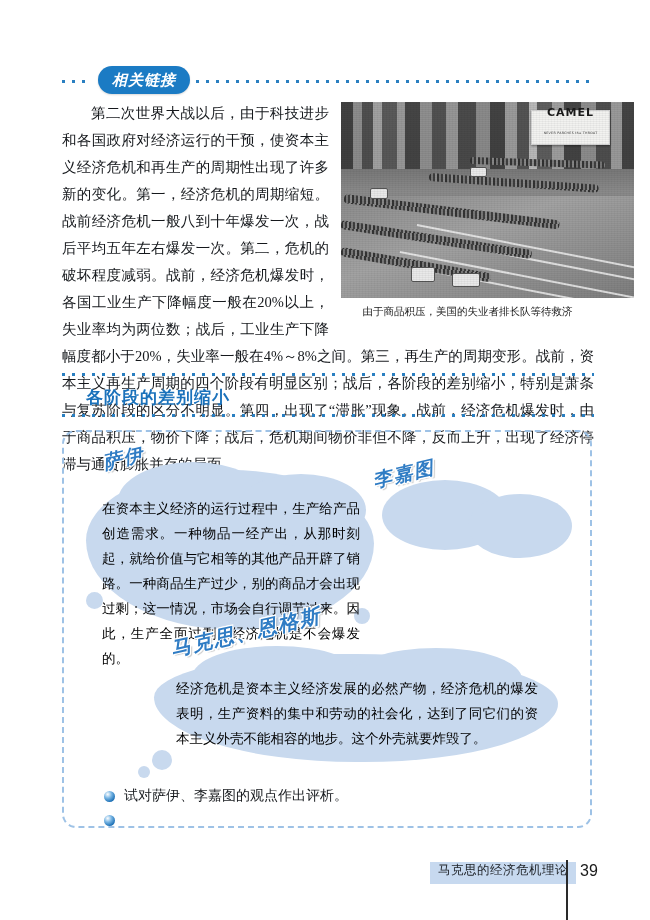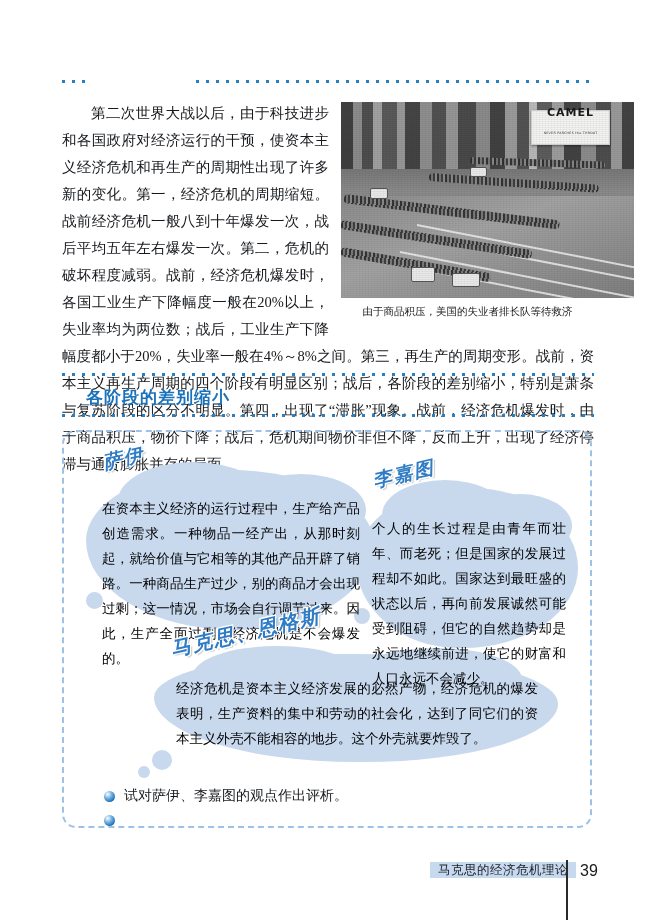--- a/index.html
+++ b/index.html
@@ -370,6 +370,7 @@
 
   <div class="link-header">
     <div class="dotline head-left"></div>
+    <div class="link-badge">相关链接</div>
     <div class="dotline head-right"></div>
   </div>
 

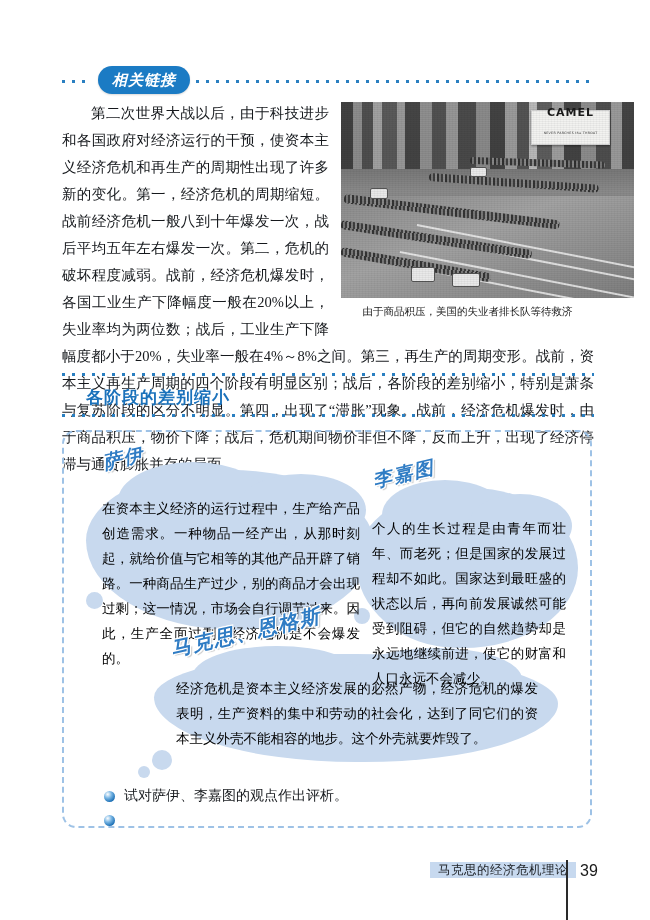--- a/index.html
+++ b/index.html
@@ -429,9 +429,6 @@
 
     <div class="lobe" style="left:318px; top:48px; width:126px; height:70px;"></div>
     <div class="lobe" style="left:404px; top:62px; width:104px; height:64px;"></div>
-    <div class="bubble b2">
-      <span class="btext indent">个人的生长过程是由青年而壮年、而老死；但是国家的发展过程却不如此。国家达到最旺盛的状态以后，再向前发展诚然可能受到阻碍，但它的自然趋势却是永远地继续前进，使它的财富和人口永远不会减少。</span>
-    </div>
     <div class="tail" style="left:290px; top:176px; width:16px; height:16px;"></div>
     <div class="speaker-name b2-name">李嘉图</div>
 

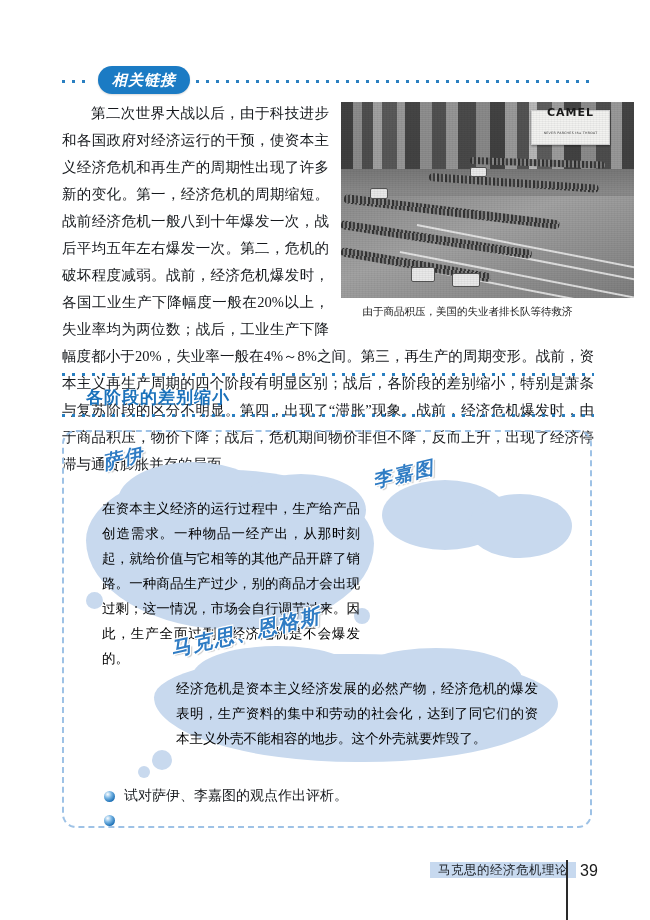--- a/index.html
+++ b/index.html
@@ -333,10 +333,9 @@
     position: absolute;
     left: 430px;
     top: 862px;
-    height: 16px;
+    height: 22px;
     background: #c7d9ef;
     display: flex;
-    align-items: center;
     padding: 0 8px;
     box-sizing: border-box;
   }

